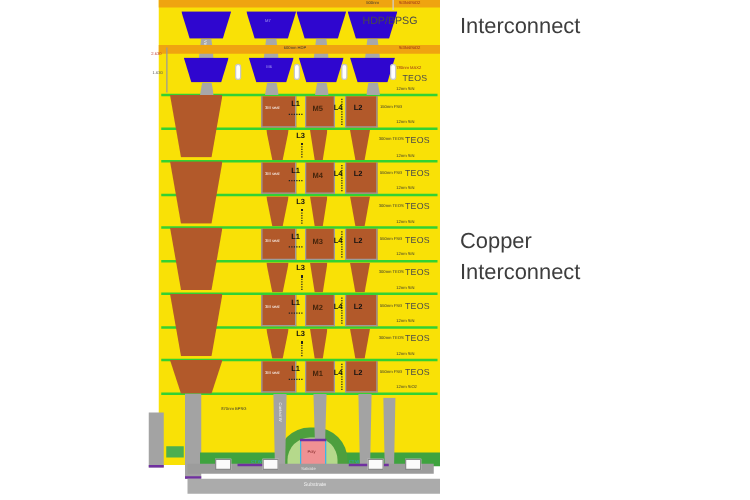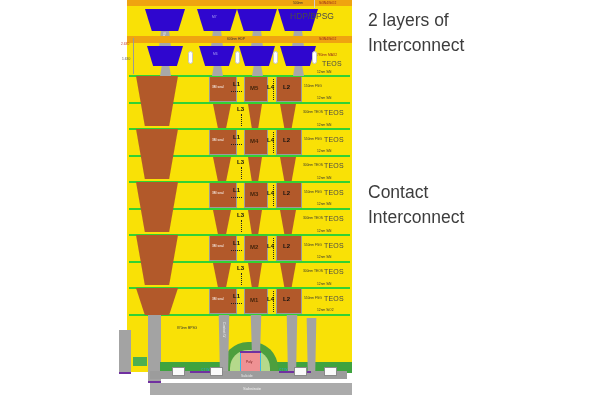--- a/index.html
+++ b/index.html
@@ -243,7 +243,6 @@
  </div>
 
  <div class="a" style="left:368px;top:8px">
-   <div class="bigtext">2 layers of</div>
    <div class="bigtext">Interconnect</div>
  </div>
  <div class="a" style="left:368px;top:180px">

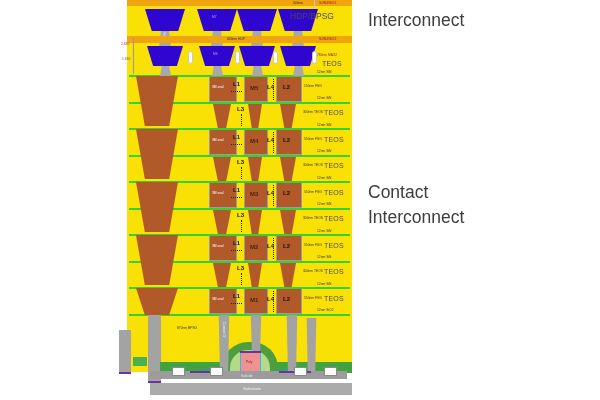--- a/index.html
+++ b/index.html
@@ -246,7 +246,7 @@
    <div class="bigtext">Interconnect</div>
  </div>
  <div class="a" style="left:368px;top:180px">
-   <div class="bigtext">Contact</div>
+   <div class="bigtext">Copper</div>
    <div class="bigtext">Interconnect</div>
  </div>
 </div>

